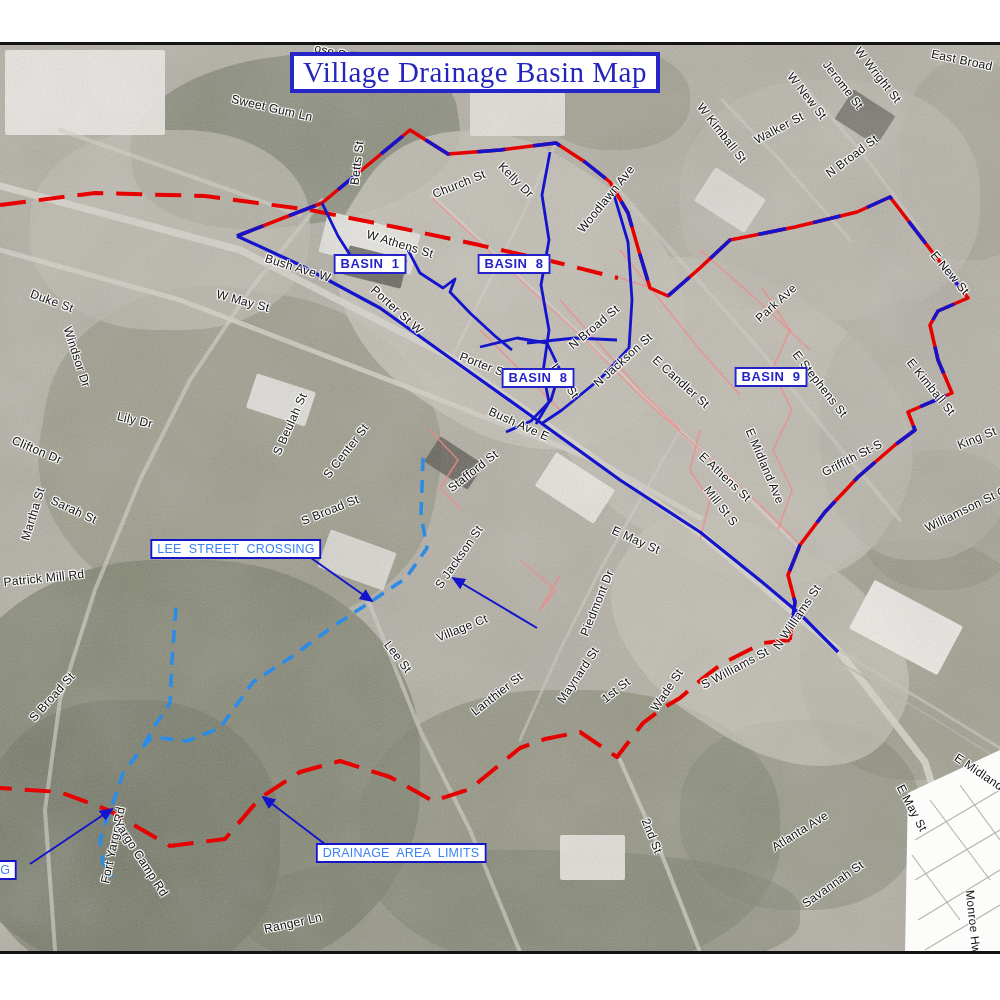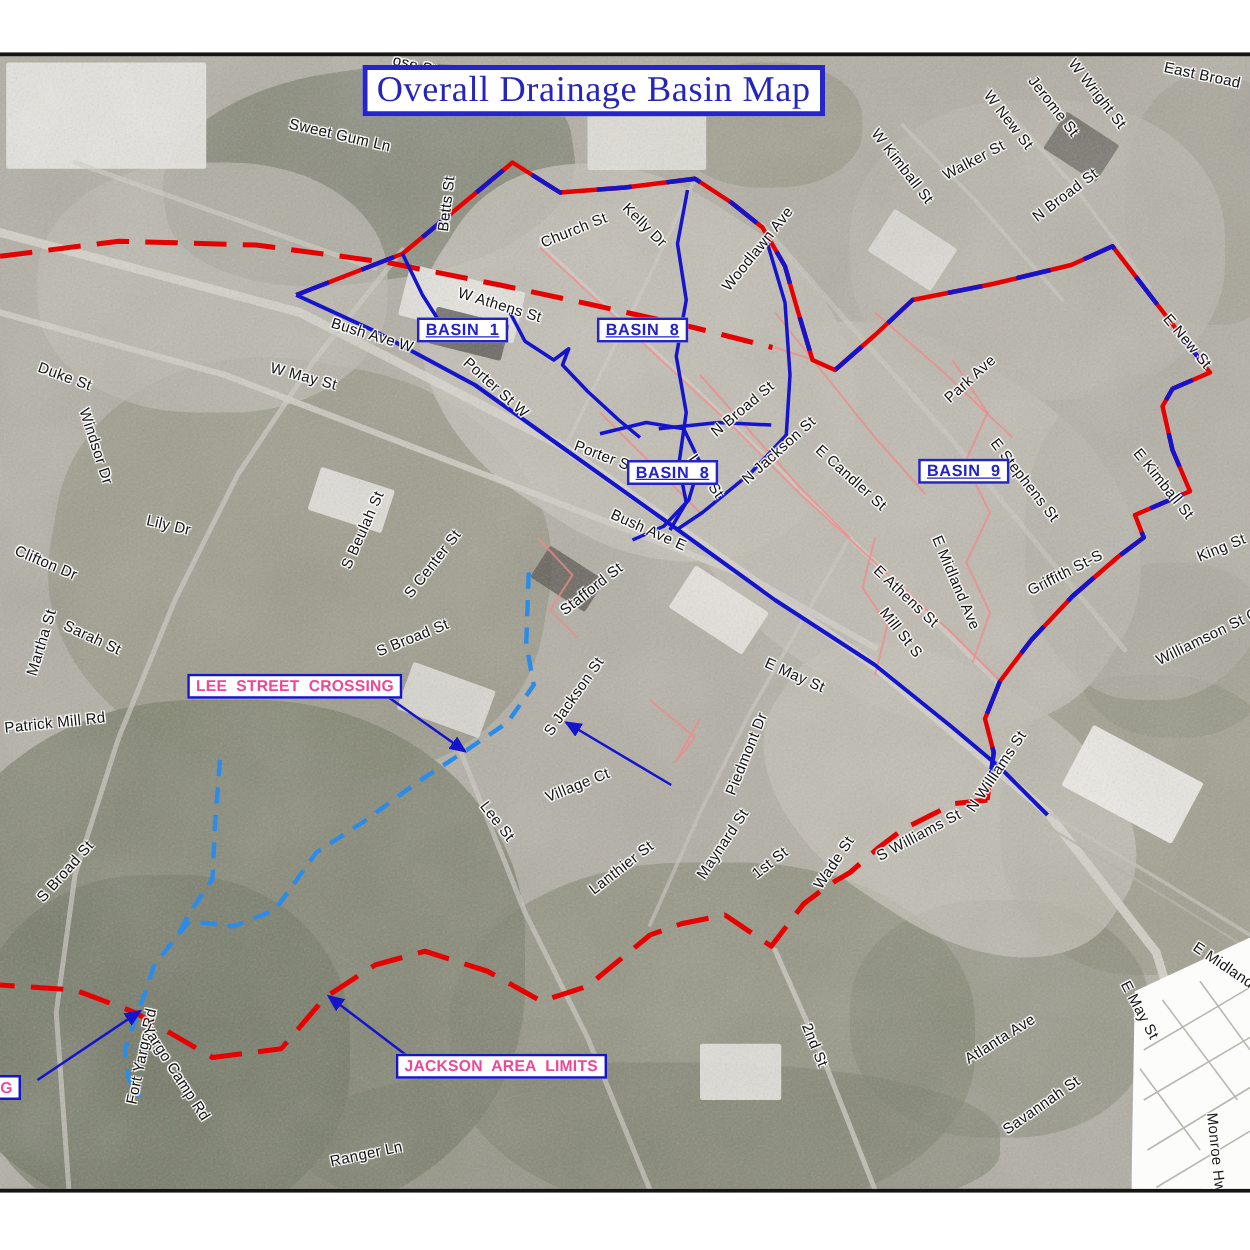--- a/index.html
+++ b/index.html
@@ -210,7 +210,7 @@
           <div class="callout-box" style="left: 401px; top: 853px; transform: translate(-50%, -50%);">JACKSON  AREA  LIMITS</div>
           <div class="callout-box" style="left: -18px; top: 870px; transform: translate(-50%, -50%); padding-left: 30px;">SING</div>
         </div>
-      <div id="title-box">Overall Drainage Basin Map</div>
+      <div id="title-box">Village Drainage Basin Map</div>
     </div>
   </div>
 </div>

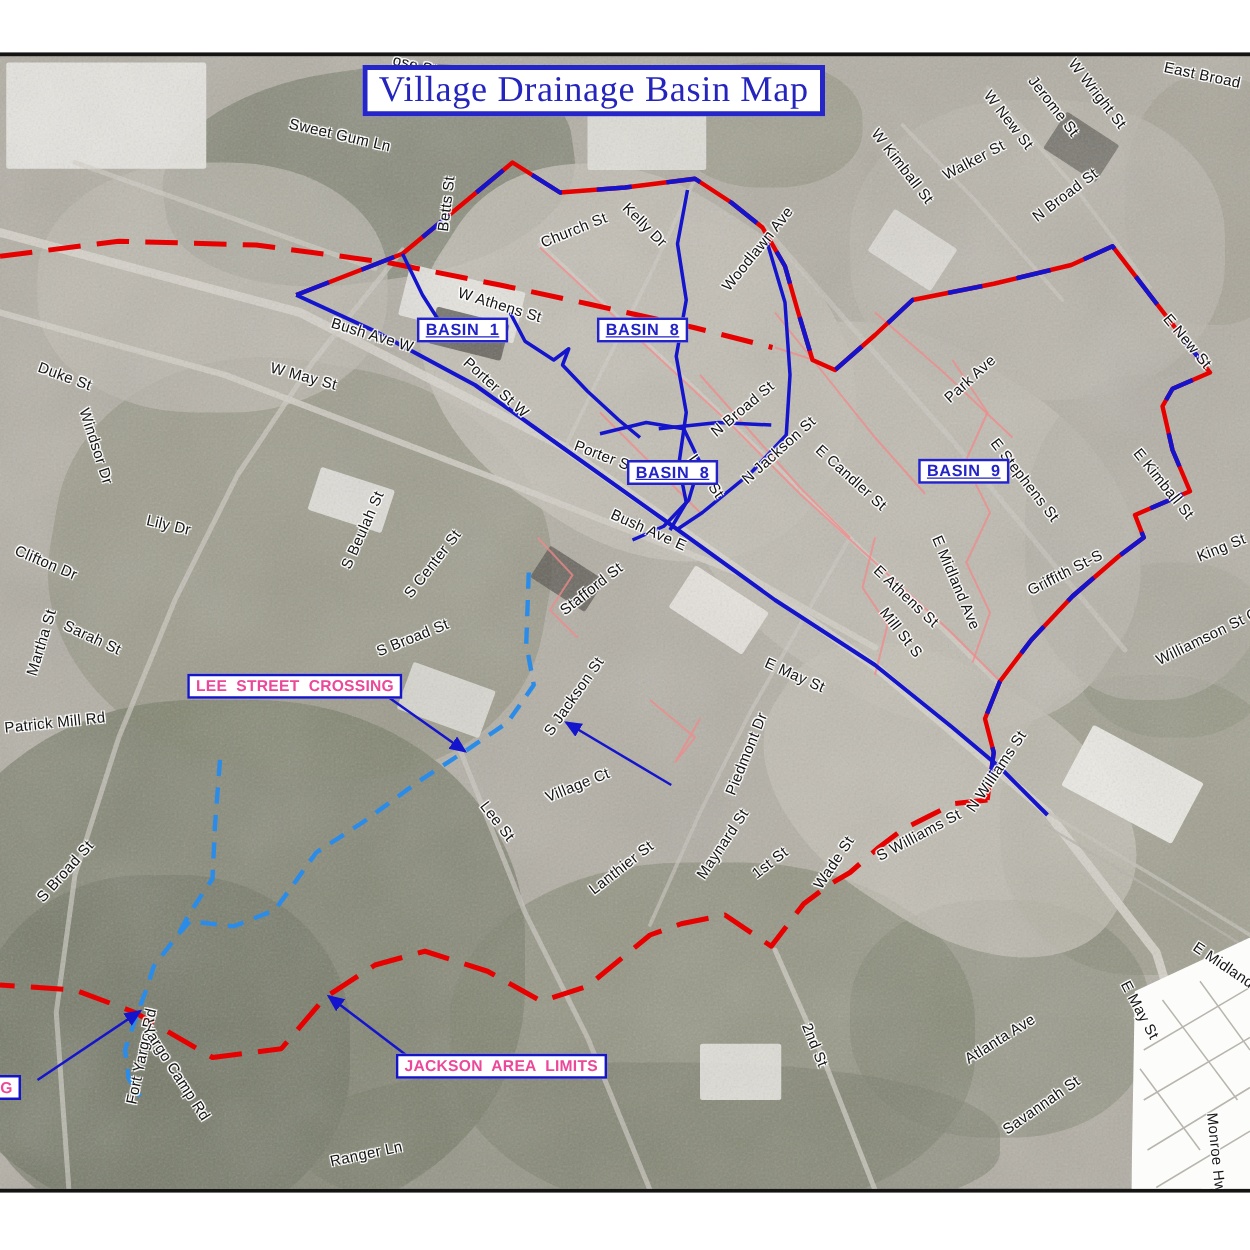--- a/index.html
+++ b/index.html
@@ -14,7 +14,7 @@
     text-shadow:-1px -1px 0 rgba(255,255,255,.9),1px -1px 0 rgba(255,255,255,.9),-1px 1px 0 rgba(255,255,255,.9),1px 1px 0 rgba(255,255,255,.9),0 0 3px rgba(255,255,255,.8);
     transform-origin:center center;}
   .basin-box{position:absolute;white-space:pre;background:#ffffff;border:2px solid #2323c8;color:#2323c8;
-    font-size:13px;font-weight:600;padding:0px 5px;line-height:16px;letter-spacing:.5px;text-decoration:underline;}
+    font-size:13px;font-weight:600;padding:0px 5px;line-height:16px;letter-spacing:.5px;}
   .callout-box{position:absolute;white-space:pre;background:#ffffff;border:2px solid #1515c8;color:#ec4899;
     font-size:12.5px;font-weight:bold;padding:1px 5px;line-height:14px;letter-spacing:.2px;text-align:right;}
   #title-box{position:absolute;left:290px;top:52px;width:370px;height:41px;background:#ffffff;border:4px solid #2525c8;

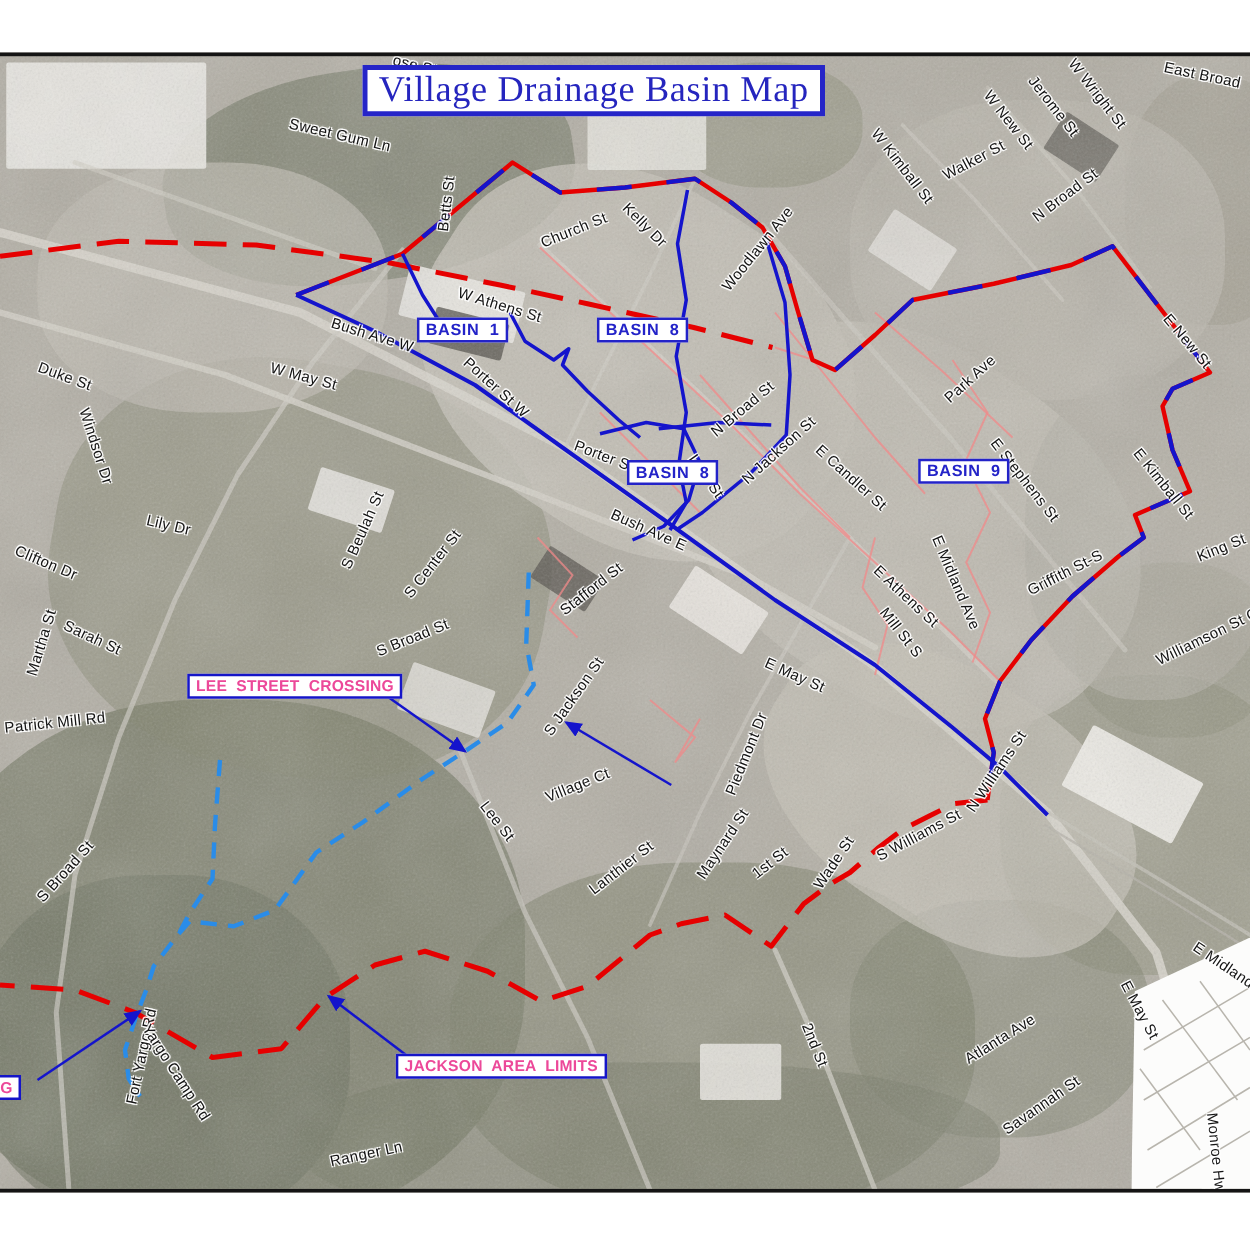--- a/index.html
+++ b/index.html
@@ -15,8 +15,8 @@
     transform-origin:center center;}
   .basin-box{position:absolute;white-space:pre;background:#ffffff;border:2px solid #2323c8;color:#2323c8;
     font-size:13px;font-weight:600;padding:0px 5px;line-height:16px;letter-spacing:.5px;}
-  .callout-box{position:absolute;white-space:pre;background:#ffffff;border:2px solid #1515c8;color:#ec4899;
-    font-size:12.5px;font-weight:bold;padding:1px 5px;line-height:14px;letter-spacing:.2px;text-align:right;}
+  .callout-box{position:absolute;white-space:pre;background:#ffffff;border:2px solid #1515c8;color:#3b82f6;
+    font-size:12.5px;font-weight:normal;padding:1px 5px;line-height:14px;letter-spacing:.2px;text-align:right;}
   #title-box{position:absolute;left:290px;top:52px;width:370px;height:41px;background:#ffffff;border:4px solid #2525c8;
     box-sizing:border-box;display:flex;align-items:center;justify-content:center;
     font-family:"Liberation Serif",serif;font-size:29px;color:#2525be;letter-spacing:.5px;z-index:40;}

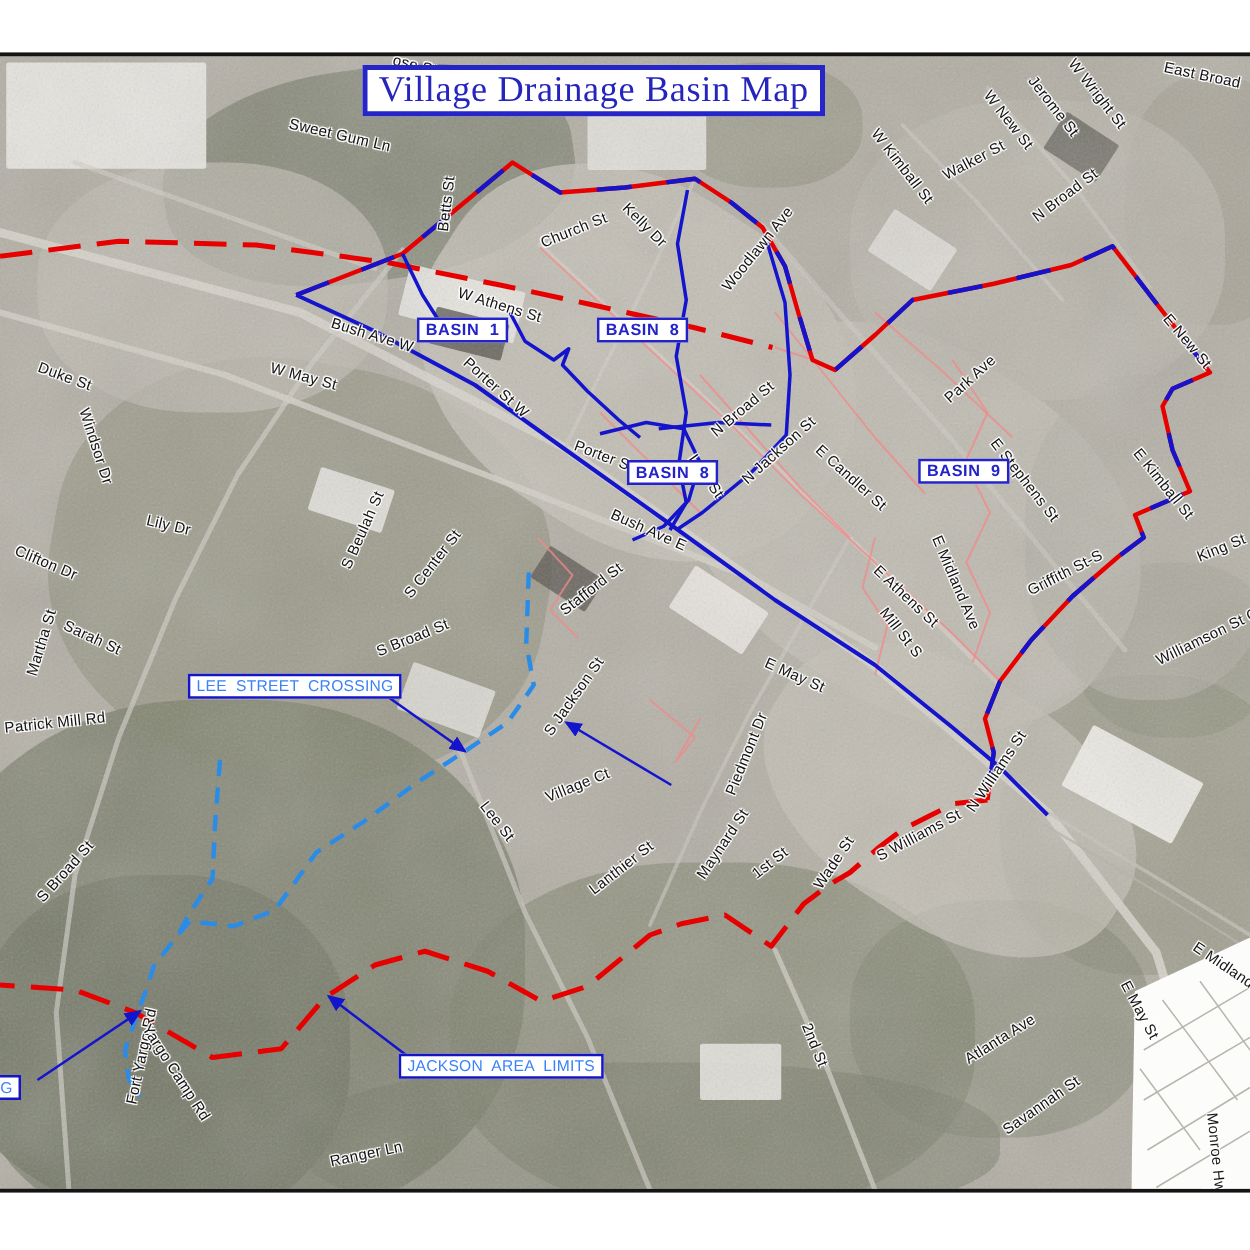--- a/index.html
+++ b/index.html
@@ -207,7 +207,7 @@
           <div class="basin-box" style="left: 538px; top: 378px; transform: translate(-50%, -50%);">BASIN  8</div>
           <div class="basin-box" style="left: 771px; top: 377px; transform: translate(-50%, -50%);">BASIN  9</div>
           <div class="callout-box" style="left: 236px; top: 549px; transform: translate(-50%, -50%);">LEE  STREET  CROSSING</div>
-          <div class="callout-box" style="left: 401px; top: 853px; transform: translate(-50%, -50%);">JACKSON  AREA  LIMITS</div>
+          <div class="callout-box" style="left: 401px; top: 853px; transform: translate(-50%, -50%);">DRAINAGE  AREA  LIMITS</div>
           <div class="callout-box" style="left: -18px; top: 870px; transform: translate(-50%, -50%); padding-left: 30px;">SING</div>
         </div>
       <div id="title-box">Village Drainage Basin Map</div>

